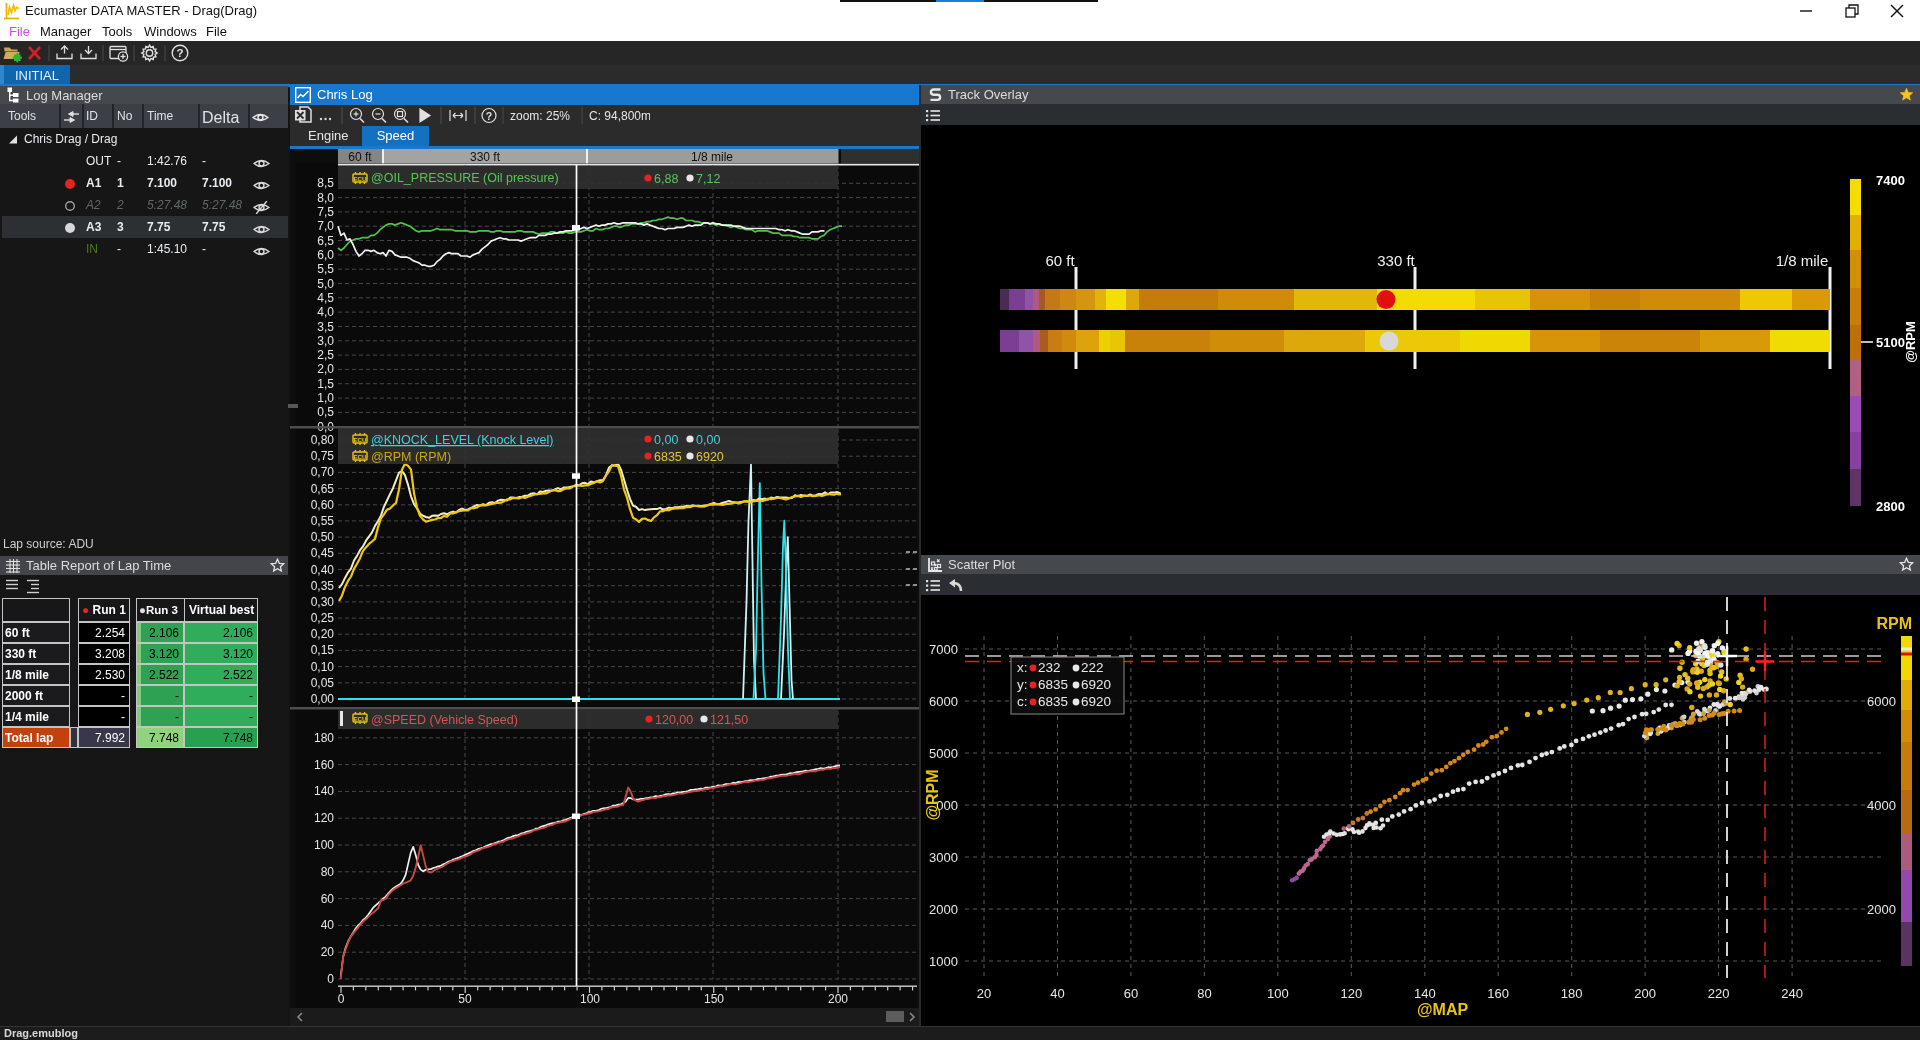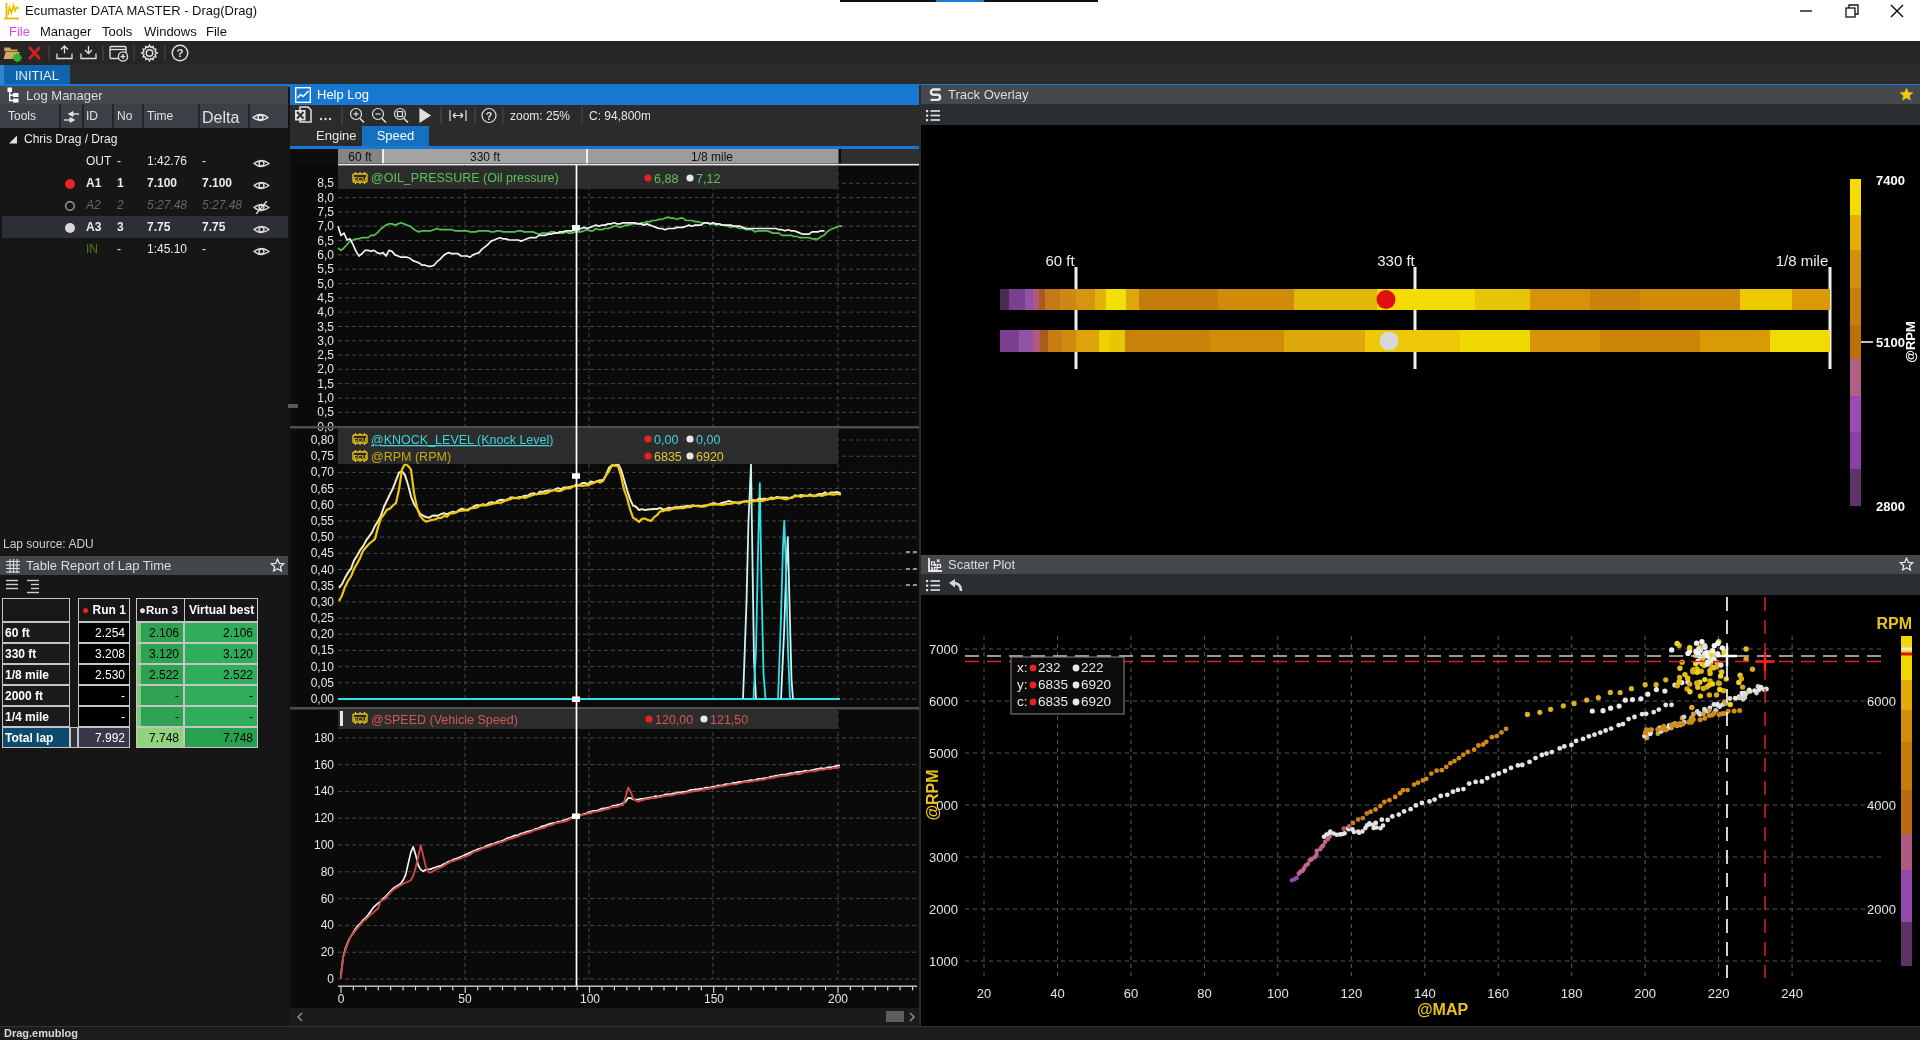--- a/index.html
+++ b/index.html
@@ -305,7 +305,7 @@
     <rect x="0.7" y="0.7" width="14.6" height="14.6" fill="none" stroke="#fff" stroke-width="1.4"></rect>
     <polyline points="2.5,11 5.5,7.5 8,9.5 13.5,4" fill="none" stroke="#fff" stroke-width="1.5"></polyline>
   </svg>
-<div class="abs" style="left:317px;top:87px;font-size:13px;color:#fff">Help Log</div>
+<div class="abs" style="left:317px;top:87px;font-size:13px;color:#fff">Chris Log</div>
 <div class="abs" style="left:290px;top:105px;width:629px;height:21px;background:#2b2b2b"></div>
 <svg class="abs" style="left:290px;top:105px" width="360" height="21" viewBox="0 0 360 21">
  <g stroke="#e0e0e0" fill="none" stroke-width="1.2">

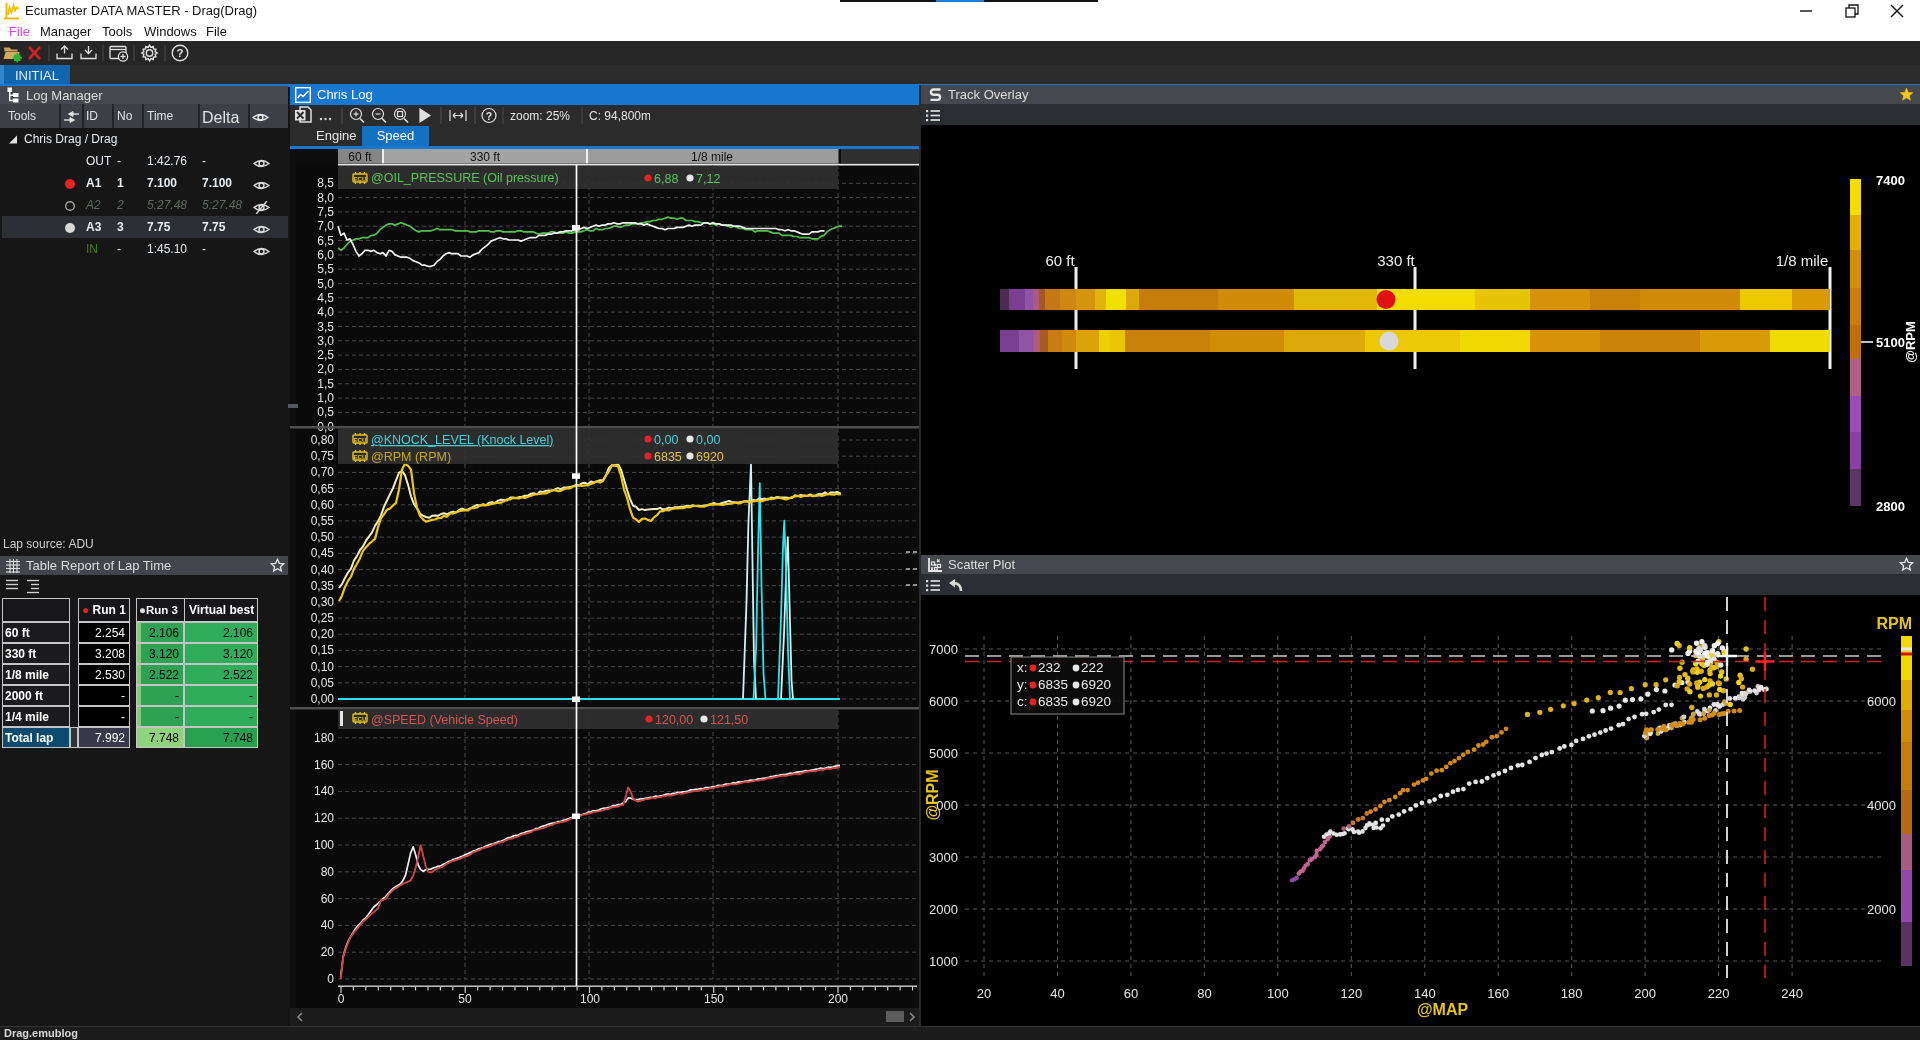--- a/index.html
+++ b/index.html
@@ -341,7 +341,7 @@
  <text x="299" y="14.5" font-size="12" fill="#e6e6e6">C:  94,800m</text>
 </svg>
 <div class="abs" style="left:290px;top:126px;width:629px;height:20px;background:#2b2b2b"></div>
-<div class="abs" style="left:316px;top:128px;font-size:13px;color:#e6e6e6">Engine</div>
+<div class="abs" style="left:308px;top:128px;font-size:13px;color:#e6e6e6">Engine</div>
 <div class="abs" style="left:362px;top:126px;width:67px;height:20px;background:#1470c0;color:#fff;font-size:13px;text-align:center;line-height:19px">Speed</div>
 <div class="abs" style="left:290px;top:146px;width:631px;height:2.5px;background:#1878d0"></div>
 <svg class="abs" style="left:0;top:0" width="1920" height="1040" viewBox="0 0 1920 1040">

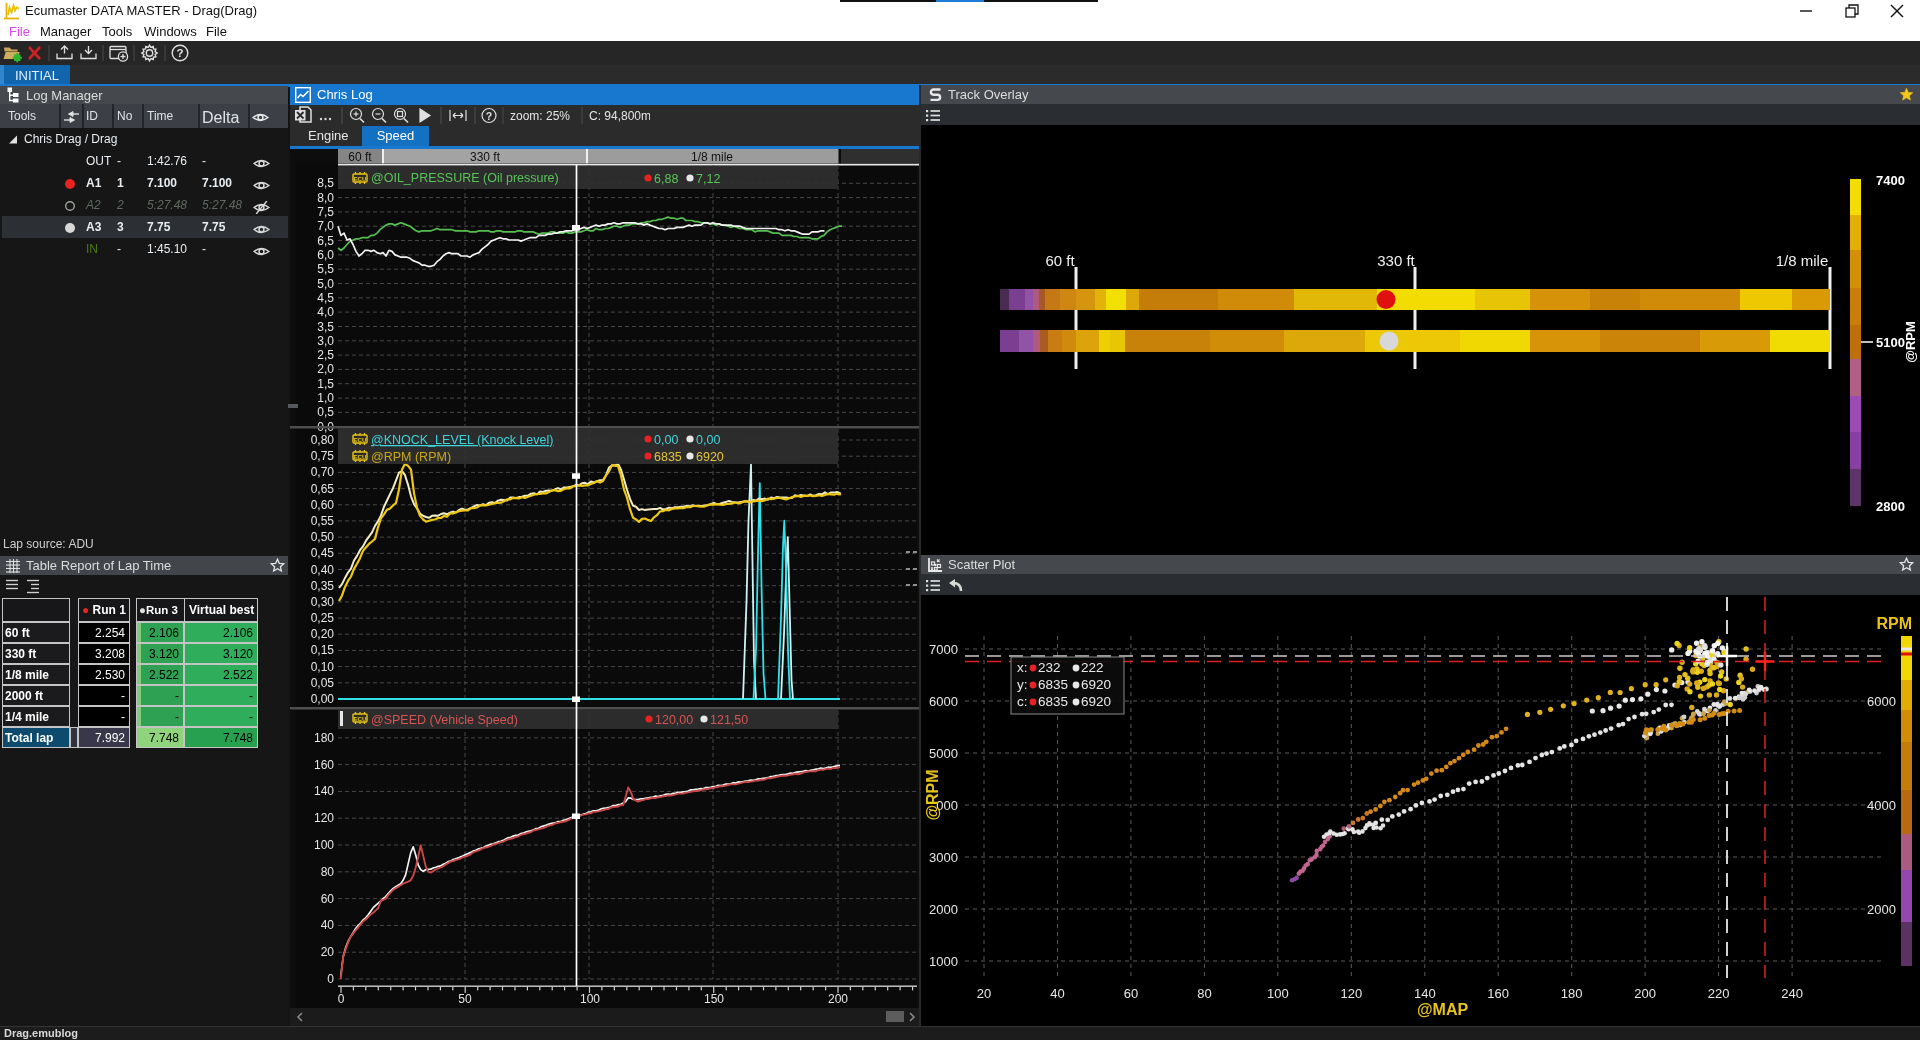--- a/index.html
+++ b/index.html
@@ -284,7 +284,7 @@
 <div class="abs" style="left:184px;top:706px;width:74px;height:21px;background:#2fad5b;border:1px solid #c4c4c4;color:#000;font-size:12px;font-weight:normal">
     <div style="position:absolute;right:4px;top:50%;transform:translateY(-50%);white-space:nowrap">-</div>
   </div>
-<div class="abs" style="left:2px;top:727px;width:68px;height:21px;background:#0c4a6e;border:1px solid #c4c4c4;color:#fff;font-size:12px;font-weight:bold">
+<div class="abs" style="left:2px;top:727px;width:68px;height:21px;background:#c2410c;border:1px solid #c4c4c4;color:#fff;font-size:12px;font-weight:bold">
     <div style="position:absolute;left:2px;top:50%;transform:translateY(-50%);white-space:nowrap"><b>Total lap</b></div>
   </div>
 <div class="abs" style="left:70px;top:727px;width:8px;height:21px;background:#32323c;border:1px solid #c4c4c4;color:#fff;font-size:12px;font-weight:normal">

